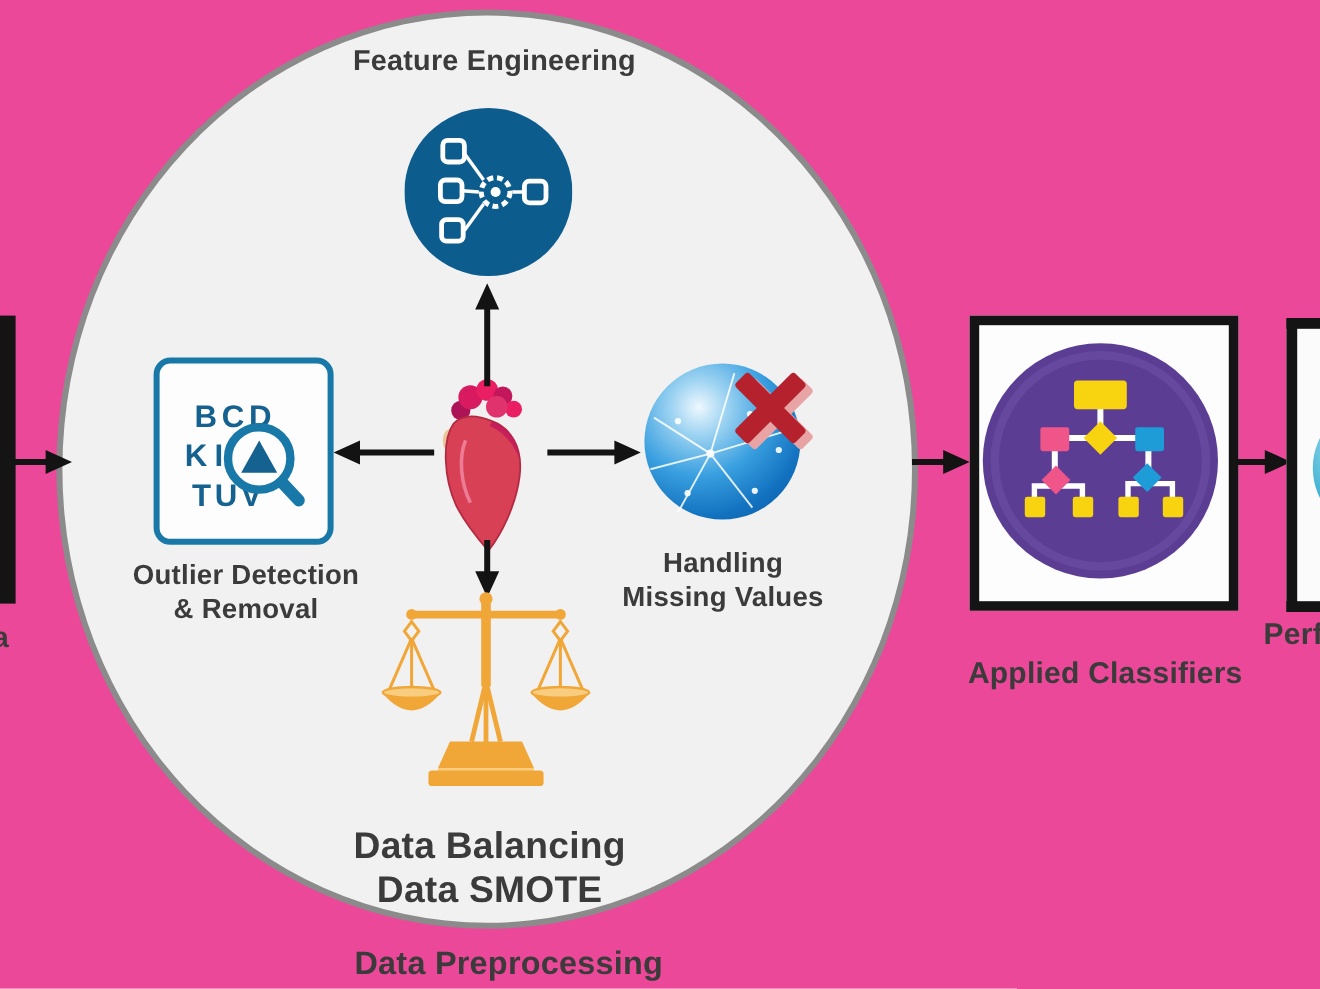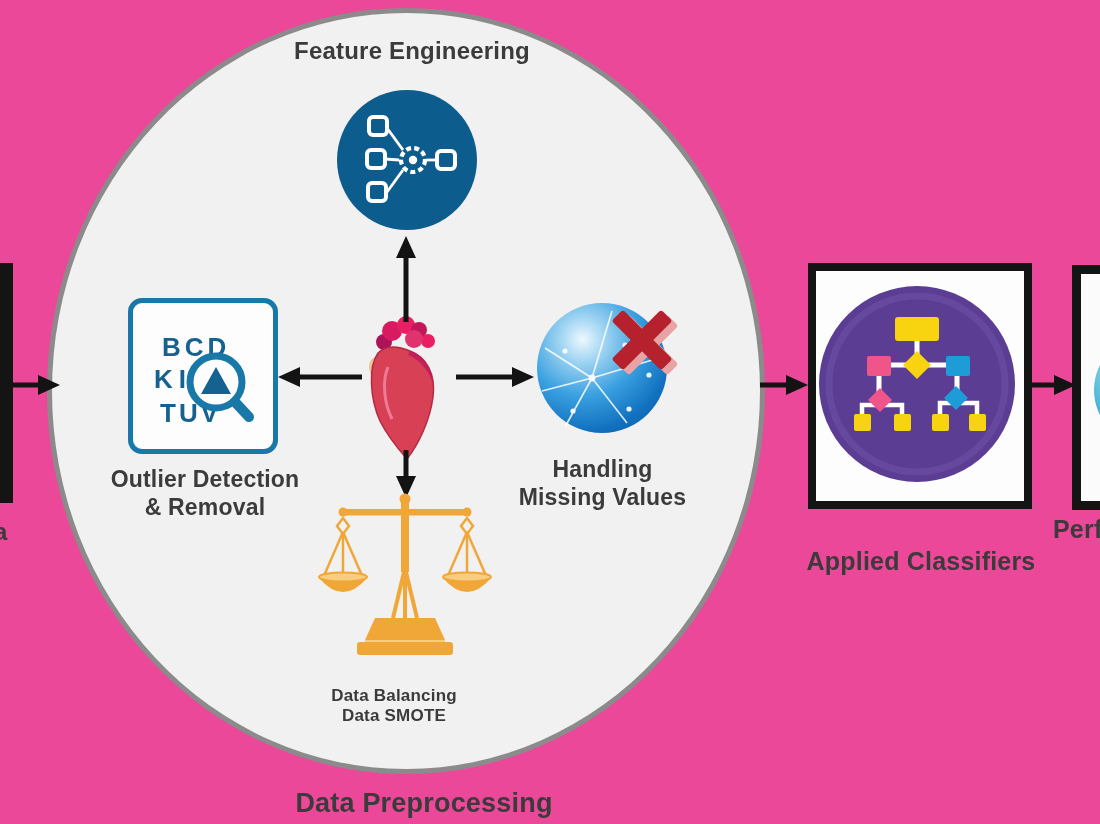--- a/index.html
+++ b/index.html
@@ -172,7 +172,7 @@
     <rect x="49" y="150" width="80" height="3" fill="#f8cd80"></rect>
     <rect x="41" y="152" width="96" height="13" rx="3" fill="#f0a738"></rect>
   </svg>
-  <div class="lbl" style="left:244px;top:686px;width:300px;font-size:17px;text-align:center;">
+  <div class="lbl" style="left:258px;top:686px;width:300px;font-size:31px;text-align:center;">
     <div>Data Balancing</div>
     <div>Data SMOTE</div>
   </div>

